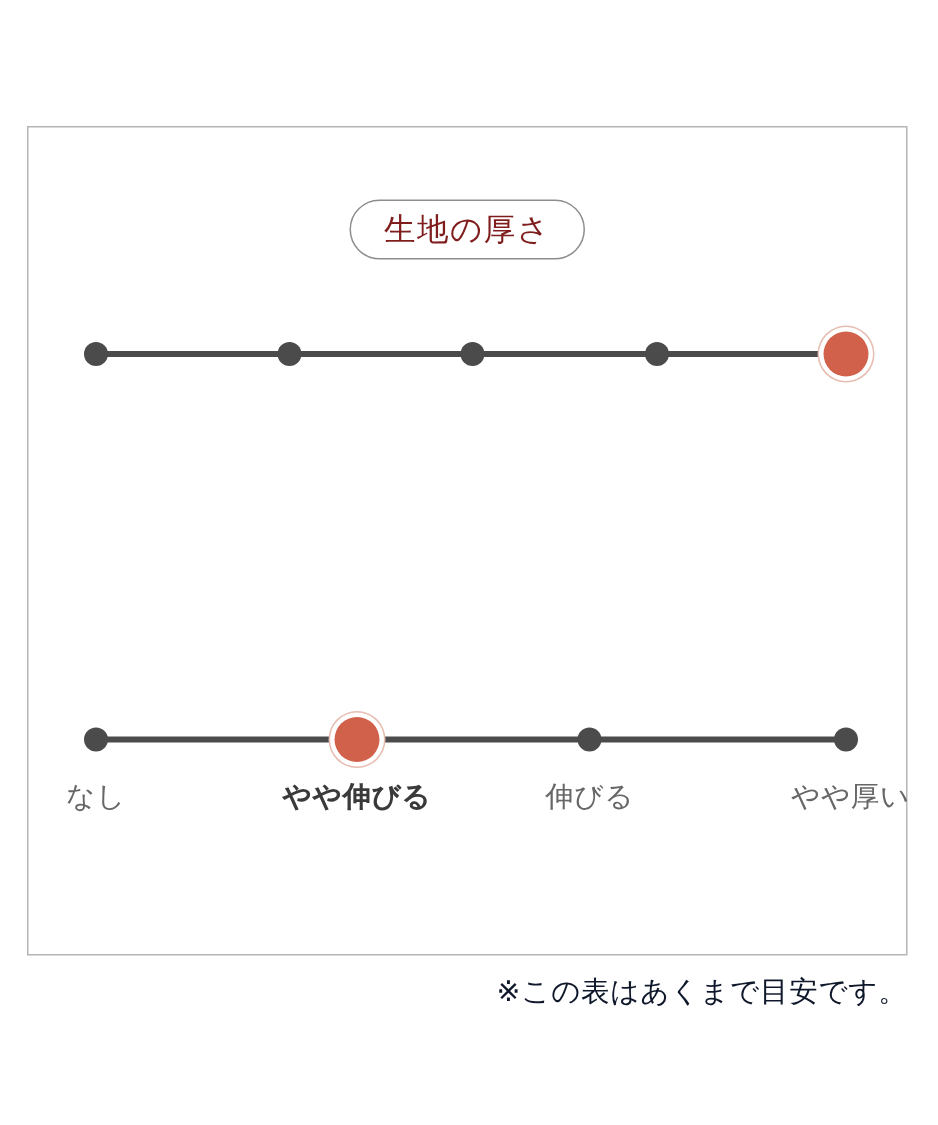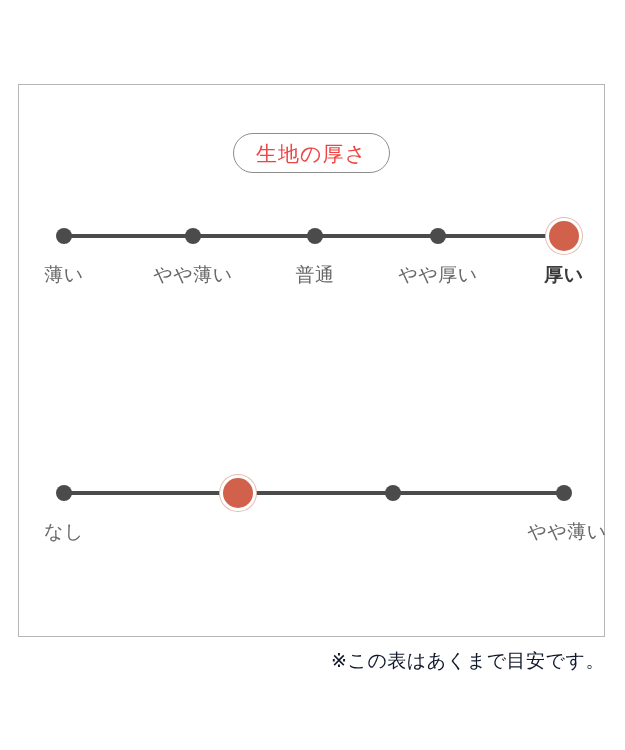--- a/index.html
+++ b/index.html
@@ -47,7 +47,7 @@
     border: 1px solid #8d8d8d;
     border-radius: 20px;
     background: #ffffff;
-    color: #ef4444;
+    color: #7f1d1d;
     font-size: 21px;
     letter-spacing: 1px;
     line-height: 1;

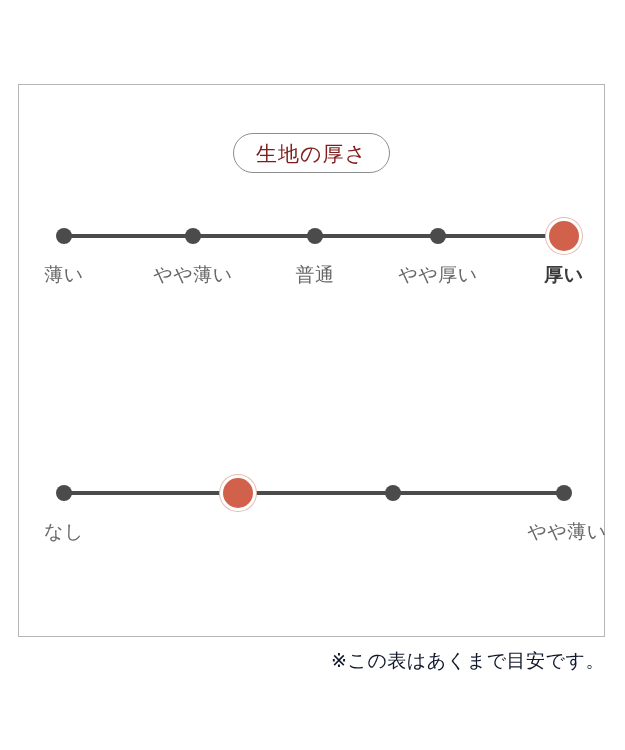--- a/index.html
+++ b/index.html
@@ -140,13 +140,6 @@
       <div class="dot" style="left:419px;"></div>
       <div class="dot selected" style="left:545px;"></div>
     </div>
-    <div class="labels">
-      <span class="label" style="left:45px;">薄い</span>
-      <span class="label" style="left:174px;">やや薄い</span>
-      <span class="label" style="left:296px;">普通</span>
-      <span class="label" style="left:419px;">やや厚い</span>
-      <span class="label selected" style="left:545px;">厚い</span>
-    </div>
   </div>
 
 

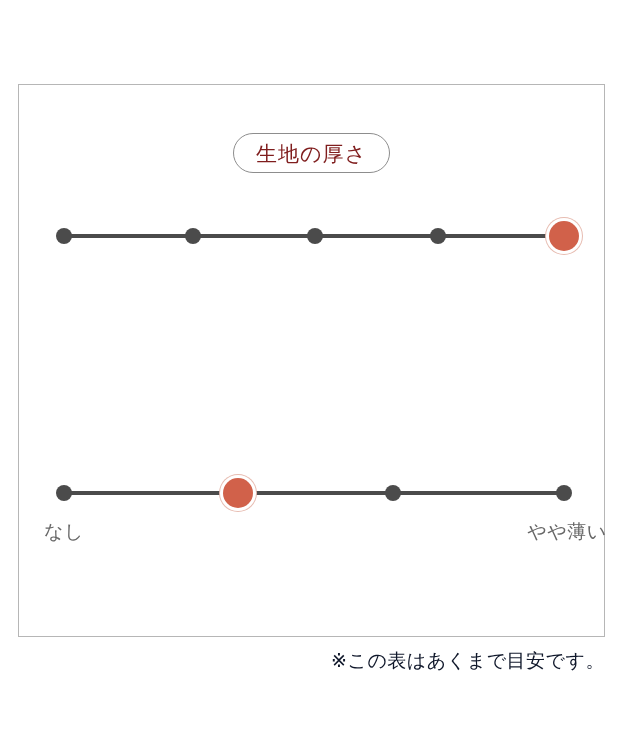--- a/index.html
+++ b/index.html
@@ -153,6 +153,7 @@
     </div>
     <div class="labels">
       <span class="label" style="left:45px;">なし</span>
+      <span class="label selected" style="left:219px;">やや伸びる</span>
       <span class="label" style="left:548px;">やや薄い</span>
     </div>
   </div>

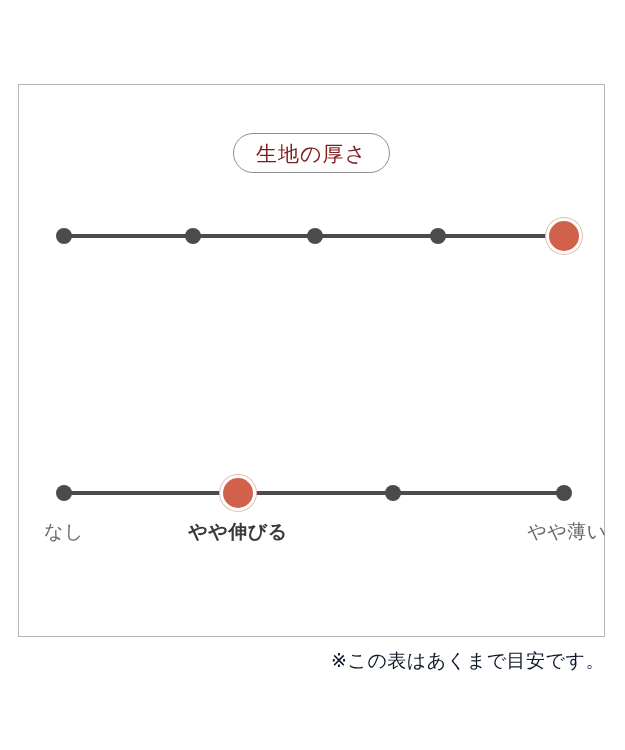--- a/index.html
+++ b/index.html
@@ -154,6 +154,7 @@
     <div class="labels">
       <span class="label" style="left:45px;">なし</span>
       <span class="label selected" style="left:219px;">やや伸びる</span>
+      <span class="label" style="left:374px;">伸びる</span>
       <span class="label" style="left:548px;">やや薄い</span>
     </div>
   </div>

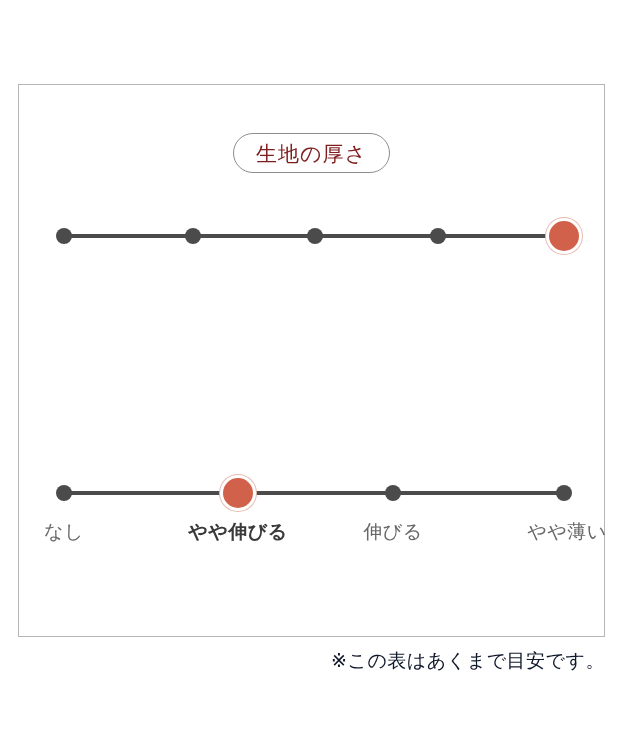--- a/index.html
+++ b/index.html
@@ -155,7 +155,7 @@
       <span class="label" style="left:45px;">なし</span>
       <span class="label selected" style="left:219px;">やや伸びる</span>
       <span class="label" style="left:374px;">伸びる</span>
-      <span class="label" style="left:548px;">やや薄い</span>
+      <span class="label" style="left:548px;">やや厚い</span>
     </div>
   </div>
 

